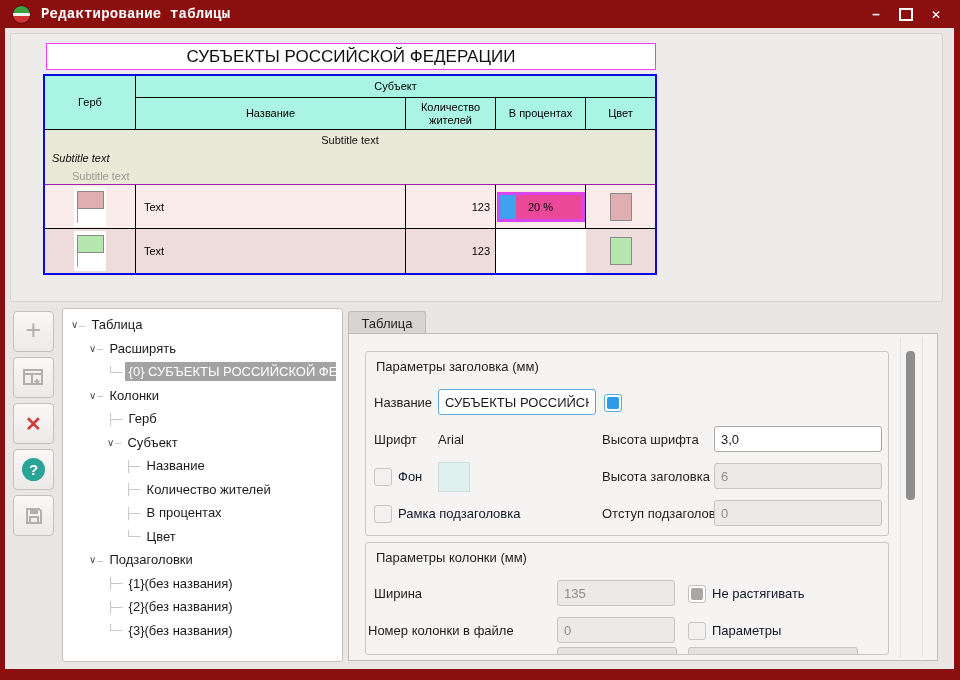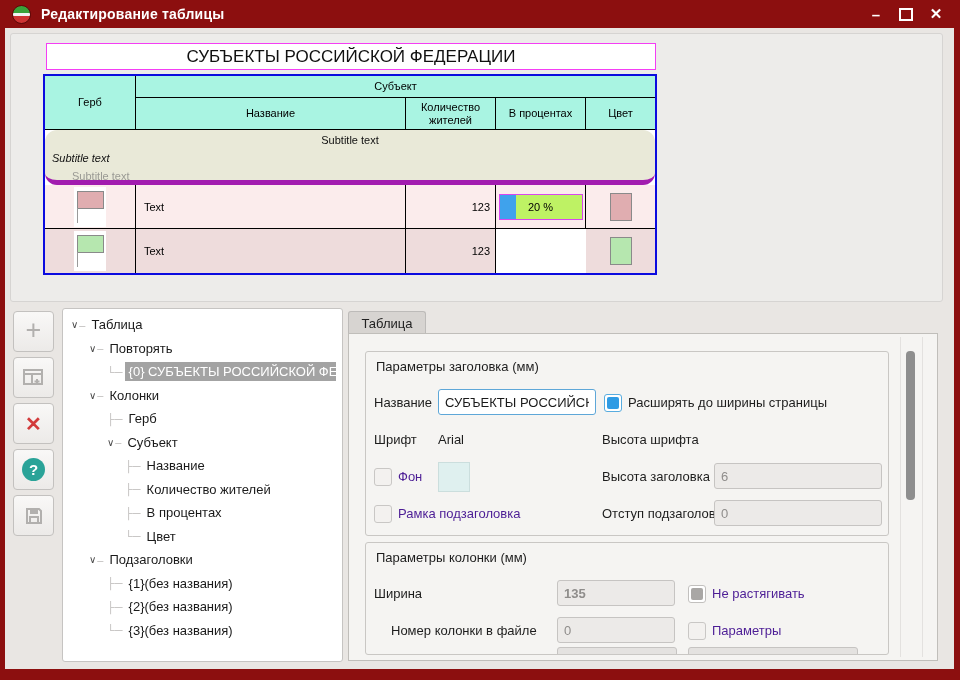--- a/index.html
+++ b/index.html
@@ -6,7 +6,7 @@
   .window{position:relative;width:960px;height:680px;background:#8c0f0f;
     font-family:"Liberation Sans",sans-serif;overflow:hidden;}
   
-  .titlebar{position:absolute;left:0;top:0;width:100%;height:28px;display:flex;align-items:center;color:#fff;}
+  .titlebar{position:absolute;left:0;top:0;width:100%;height:28px;display:flex;align-items:center;color:#fff;font-family:Liberation Mono, monospace;}
   .app-icon{width:17px;height:17px;border-radius:50%;margin-left:12px;flex:0 0 auto;
     background:linear-gradient(180deg,#3aa23a 0 42%,#f2f2f2 42% 58%,#cf3333 58% 100%);
     border:1px solid #5a0808;}

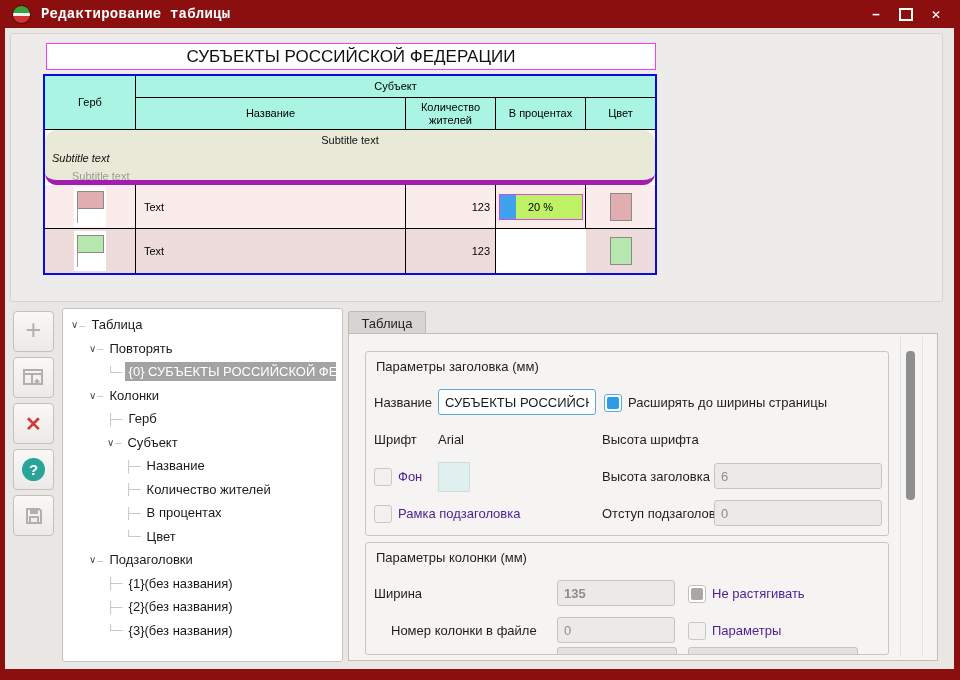--- a/index.html
+++ b/index.html
@@ -29,7 +29,7 @@
   .h.no-r{border-right:none;}
   .h-gerb{grid-column:1;grid-row:1/3;}
   .h-subject{grid-column:2/6;grid-row:1;}
-  .subtitle-cell{grid-column:1/6;grid-row:3;background:#e9e9d8;border-bottom:5px solid #a21caf;position:relative;font-size:11px;border-radius:12px;}
+  .subtitle-cell{grid-column:1/6;grid-row:3;background:#e9e9d8;border-bottom:1px solid #a21caf;position:relative;font-size:11px;}
   .st1{position:absolute;left:0;right:0;top:4px;text-align:center;color:#101010;}
   .st2{position:absolute;left:7px;top:22px;font-style:italic;color:#101010;}
   .st3{position:absolute;left:27px;top:40px;color:#9a9a94;}

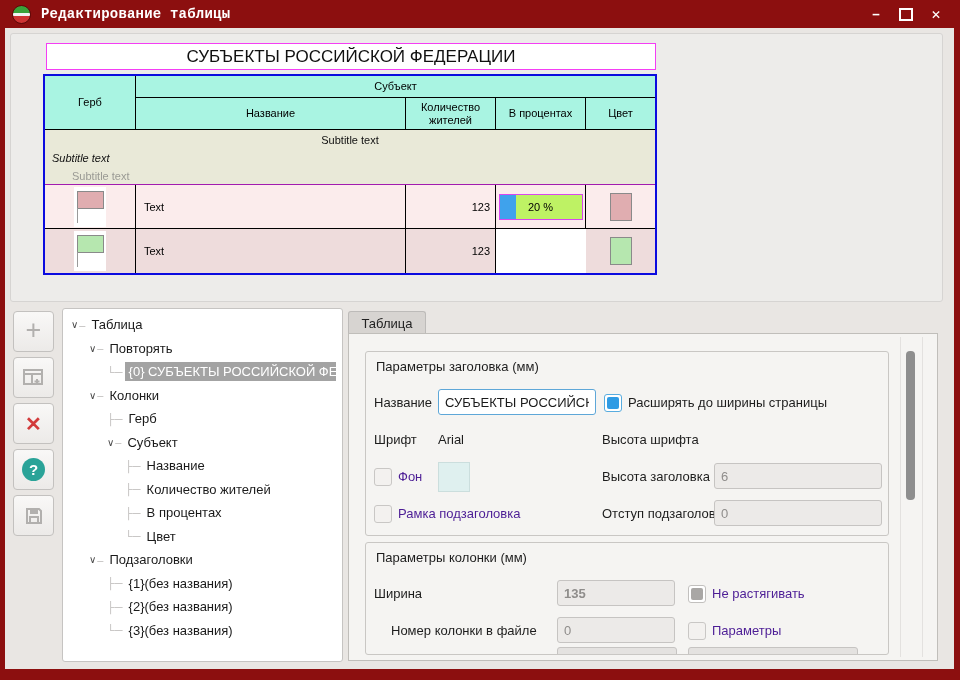--- a/index.html
+++ b/index.html
@@ -42,7 +42,7 @@
   .flag{width:32px;height:40px;background:#fff;position:relative;}
   .flag .f{position:absolute;left:3px;top:4px;width:25px;height:16px;border:1px solid #8a8a8a;}
   .flag .pole{position:absolute;left:3px;top:21px;width:1px;height:15px;background:#9a9a9a;}
-  .bar{width:82px;height:24px;border:1px solid #d946ef;background:#bef264;position:relative;
+  .bar{width:82px;height:24px;border:3px solid #d946ef;background:#ec4899;position:relative;
     display:flex;align-items:center;justify-content:center;}
   .bar .fill{position:absolute;left:0;top:0;bottom:0;background:#3fa2ec;}
   .bar .lbl{position:relative;z-index:1;font-size:11px;color:#000;}

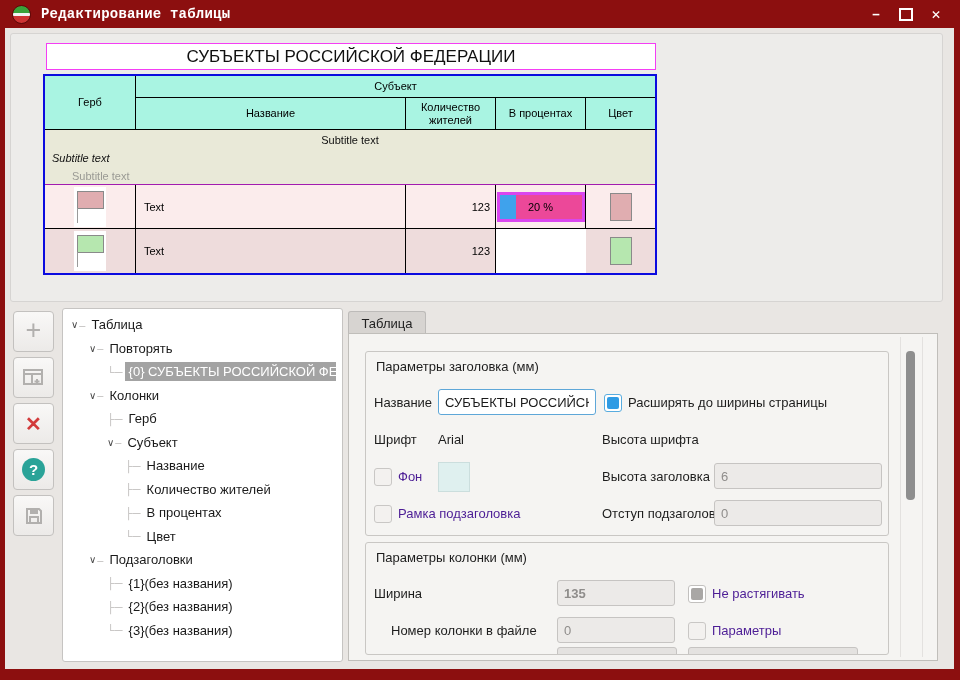--- a/index.html
+++ b/index.html
@@ -194,7 +194,7 @@
         <div class="trow" style="padding-left: 26px;">
           <span class="twisty">∨</span>
           <span class="conn">–</span>
-          <span class="tlabel">Повторять</span>
+          <span class="tlabel">Расширять</span>
         </div>
         <div class="trow selected" style="padding-left: 44px;">
           <span class="conn">└─</span>

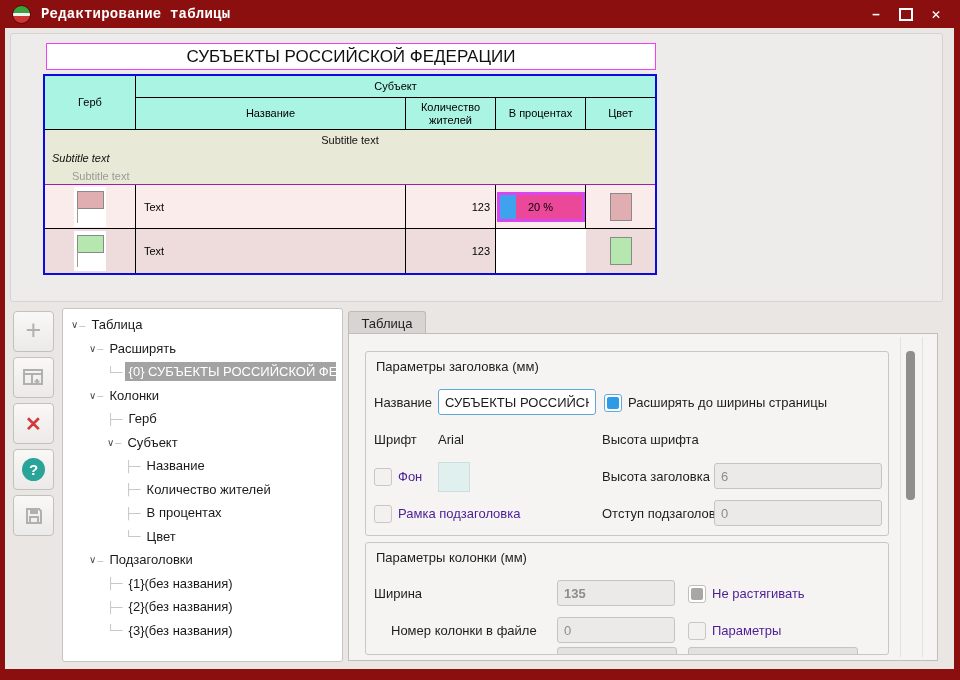--- a/index.html
+++ b/index.html
@@ -258,7 +258,6 @@
         <div class="lbl13" style="left:8px;top:43px">Название</div>
         <input class="inp focused" style="left: 72px; top: 37px; width: 158px;" value="СУБЪЕКТЫ РОССИЙСКОЙ ФЕДЕРАЦИИ">
         <span class="cb checked" style="left:238px;top:42px"></span>
-        <div class="lbl13" style="left:262px;top:43px">Расширять до ширины страницы</div>
 
         <div class="lbl13" style="left:8px;top:80px">Шрифт</div>
         <div class="lbl13" style="left:72px;top:80px">Arial</div>

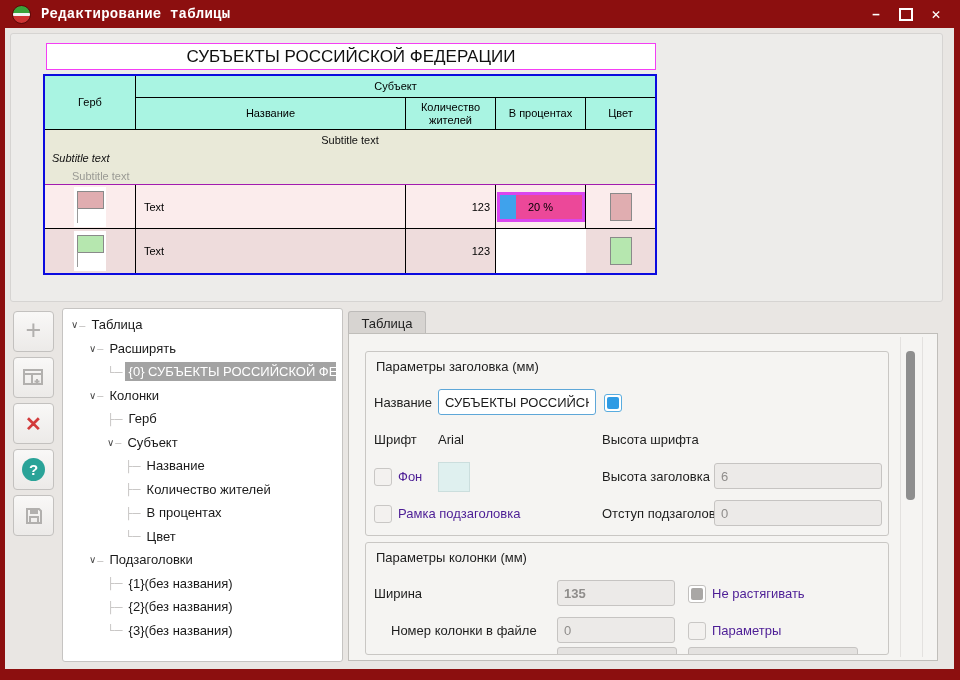--- a/index.html
+++ b/index.html
@@ -262,6 +262,7 @@
         <div class="lbl13" style="left:8px;top:80px">Шрифт</div>
         <div class="lbl13" style="left:72px;top:80px">Arial</div>
         <div class="lbl13" style="left:236px;top:80px">Высота шрифта</div>
+        <input class="inp" style="left: 348px; top: 74px; width: 168px;" value="3,0">
 
         <span class="cb off" style="left:8px;top:116px"></span>
         <div class="lbl13 dim" style="left:32px;top:117px">Фон</div>

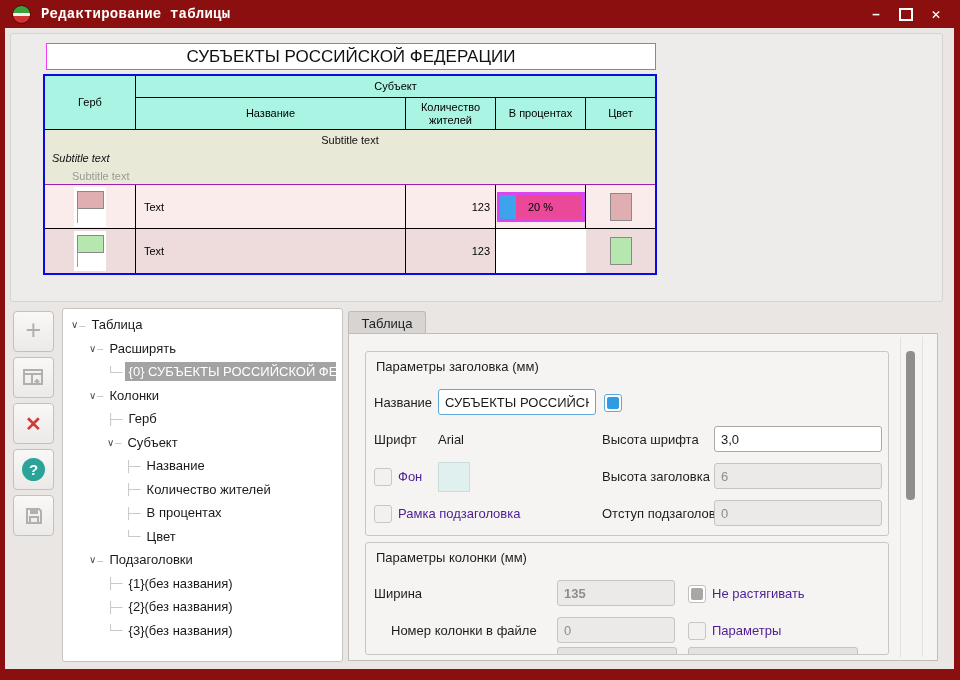--- a/index.html
+++ b/index.html
@@ -74,7 +74,7 @@
   .gb2{top:208px;height:111px;}
   .gb-title{position:absolute;left:10px;top:7px;font-size:13px;color:#1d1d1d;}
   .lbl13{position:absolute;font-size:13px;color:#1d1d1d;}
-  .lbl13.dim{color:#4c1d95;}
+  .lbl13.dim{color:#0f172a;}
   .inp{position:absolute;height:26px;border:1px solid #a9a9a9;border-radius:3px;background:#fff;
     font-family:"Liberation Sans",sans-serif;font-size:13px;color:#1a1a1a;padding:0 6px;box-sizing:border-box;}
   .inp.focused{border:1px solid #5ea7d8;}

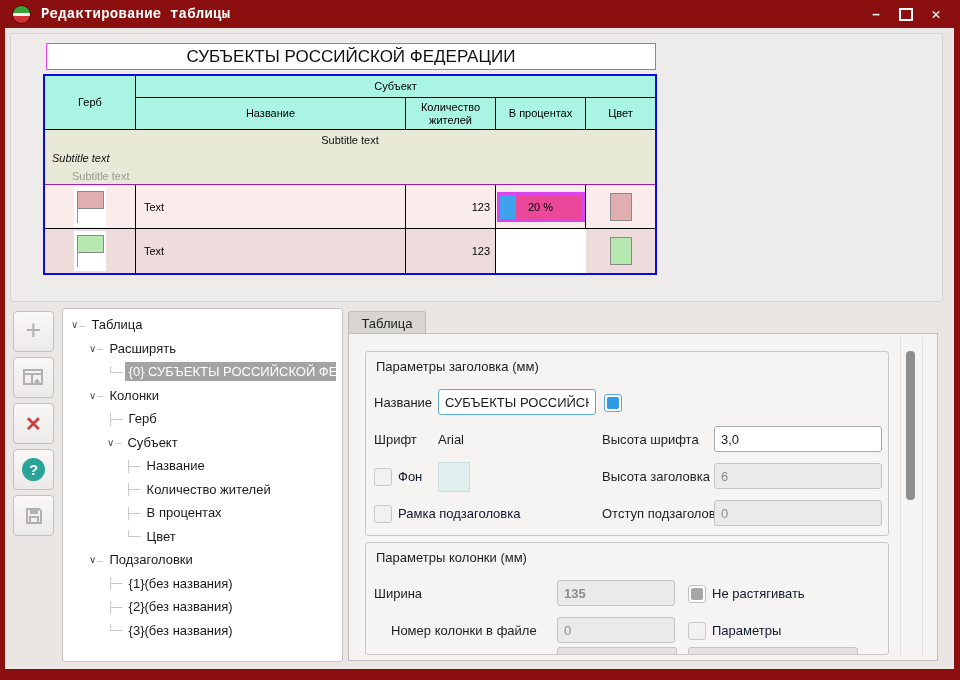--- a/index.html
+++ b/index.html
@@ -279,7 +279,7 @@
       <div class="gb gb2">
         <div class="gb-title">Параметры колонки (мм)</div>
         <div class="lbl13" style="left:8px;top:43px">Ширина</div>
-        <input class="inp off" style="left: 191px; top: 37px; width: 118px; font-weight: bold;" readonly="" value="135">
+        <input class="inp off" style="left: 191px; top: 37px; width: 118px;" readonly="" value="135">
         <span class="cb checked-dim" style="left:322px;top:42px"></span>
         <div class="lbl13 dim" style="left:346px;top:43px">Не растягивать</div>
 

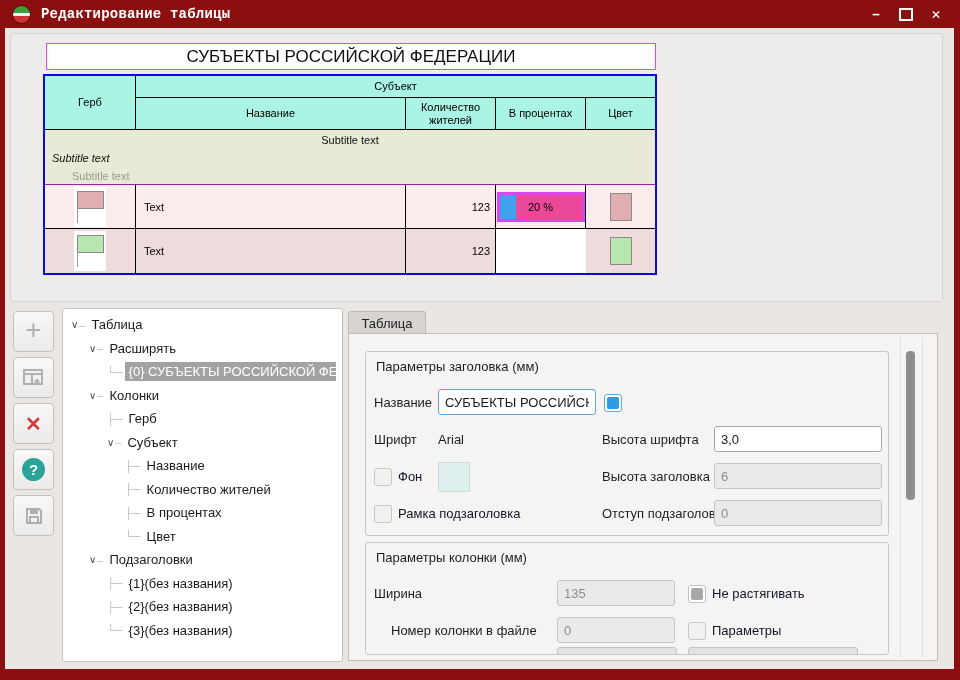--- a/index.html
+++ b/index.html
@@ -283,7 +283,7 @@
         <span class="cb checked-dim" style="left:322px;top:42px"></span>
         <div class="lbl13 dim" style="left:346px;top:43px">Не растягивать</div>
 
-        <div class="lbl13" style="left:25px;top:80px">Номер колонки в файле</div>
+        <div class="lbl13" style="left:2px;top:80px">Номер колонки в файле</div>
         <input class="inp off" style="left: 191px; top: 74px; width: 118px;" readonly="" value="0">
         <span class="cb off" style="left:322px;top:79px"></span>
         <div class="lbl13 dim" style="left:346px;top:80px">Параметры</div>

